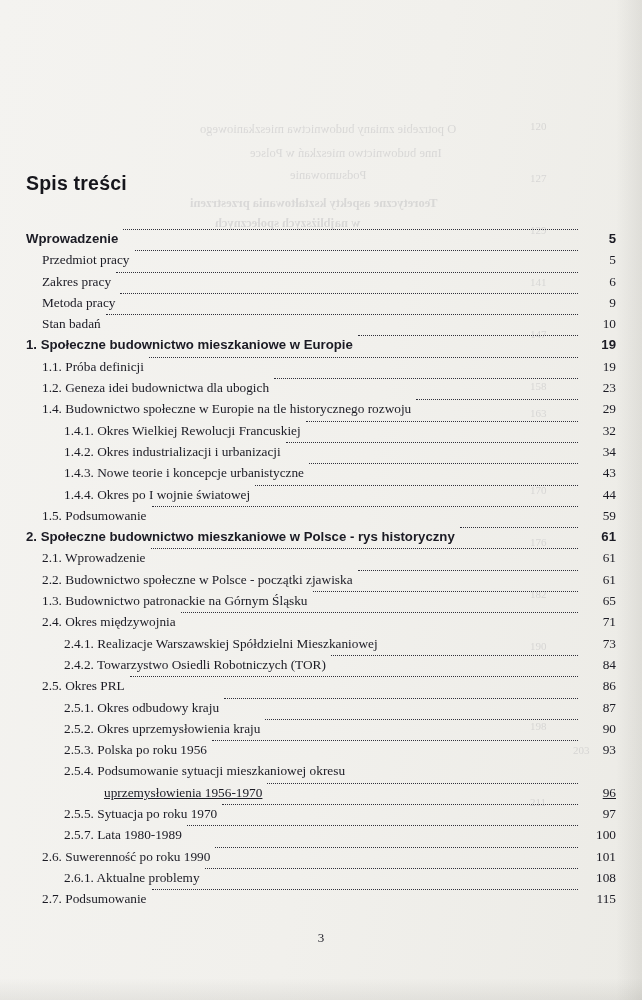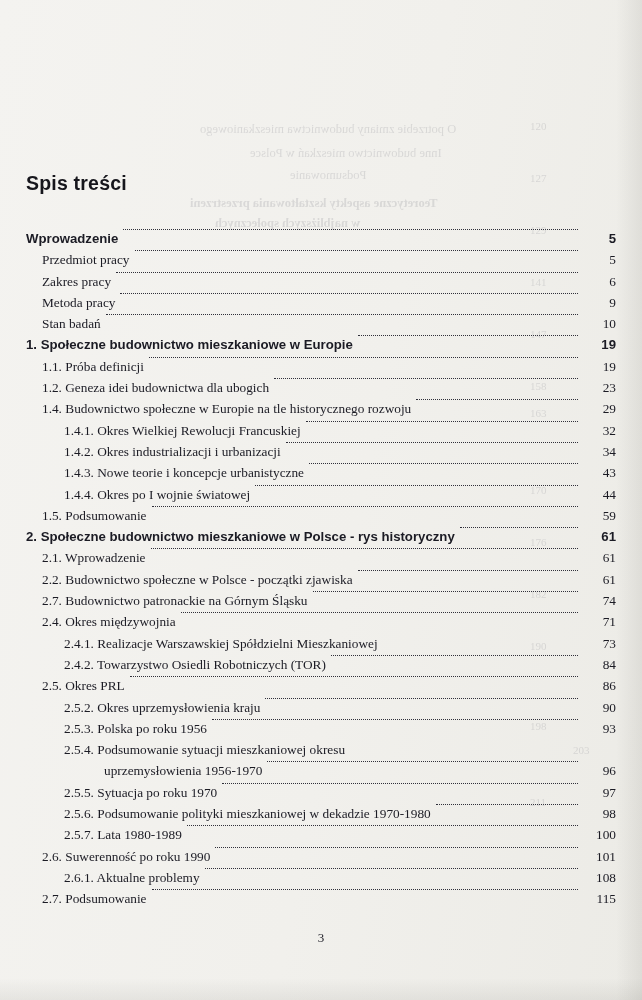--- a/index.html
+++ b/index.html
@@ -226,7 +226,7 @@
           <span class="pg">61</span>
         </div>
         <div class="row ind1">
-          <span class="lbl">2.7. Budownictwo patronackie na Górnym Śląsku</span>
+          <span class="lbl">1.3. Budownictwo patronackie na Górnym Śląsku</span>
           <span class="dots"></span>
           <span class="pg">74</span>
         </div>

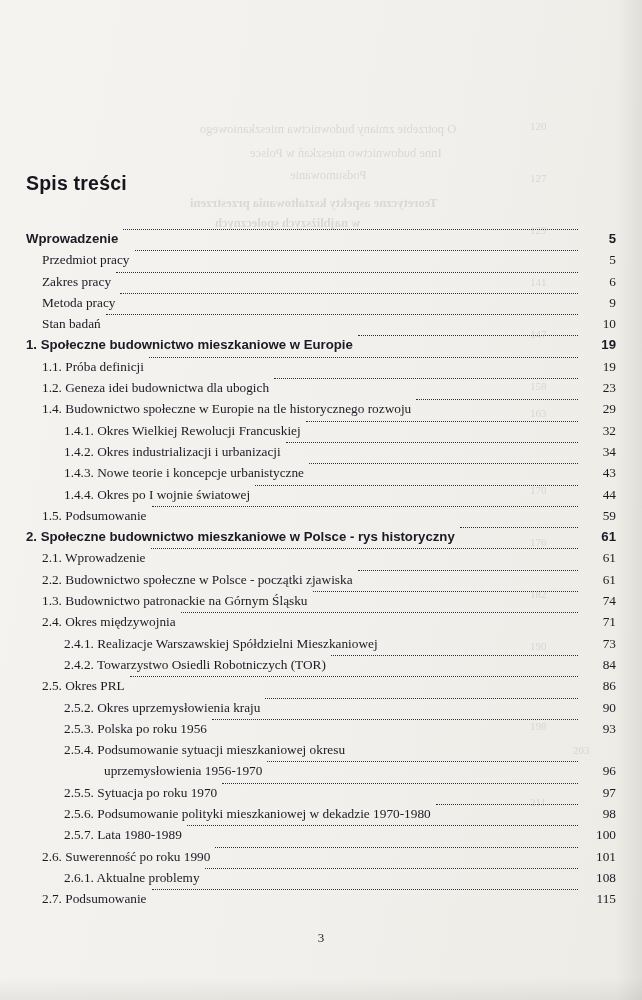--- a/index.html
+++ b/index.html
@@ -228,7 +228,7 @@
         <div class="row ind1">
           <span class="lbl">1.3. Budownictwo patronackie na Górnym Śląsku</span>
           <span class="dots"></span>
-          <span class="pg">74</span>
+          <span class="pg">65</span>
         </div>
         <div class="row ind1">
           <span class="lbl">2.4. Okres międzywojnia</span>

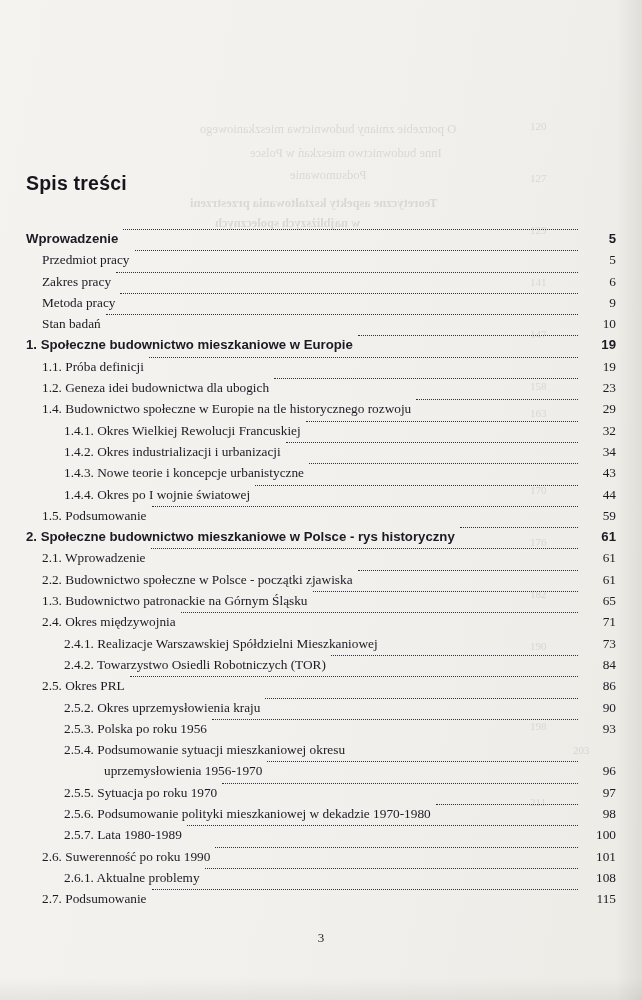--- a/index.html
+++ b/index.html
@@ -249,6 +249,11 @@
           <span class="lbl">2.5. Okres PRL</span>
           <span class="dots"></span>
           <span class="pg">86</span>
+        </div>
+        <div class="row ind2">
+          <span class="lbl">2.5.1. Okres odbudowy kraju</span>
+          <span class="dots"></span>
+          <span class="pg">87</span>
         </div>
         <div class="row ind2">
           <span class="lbl">2.5.2. Okres uprzemysłowienia kraju</span>

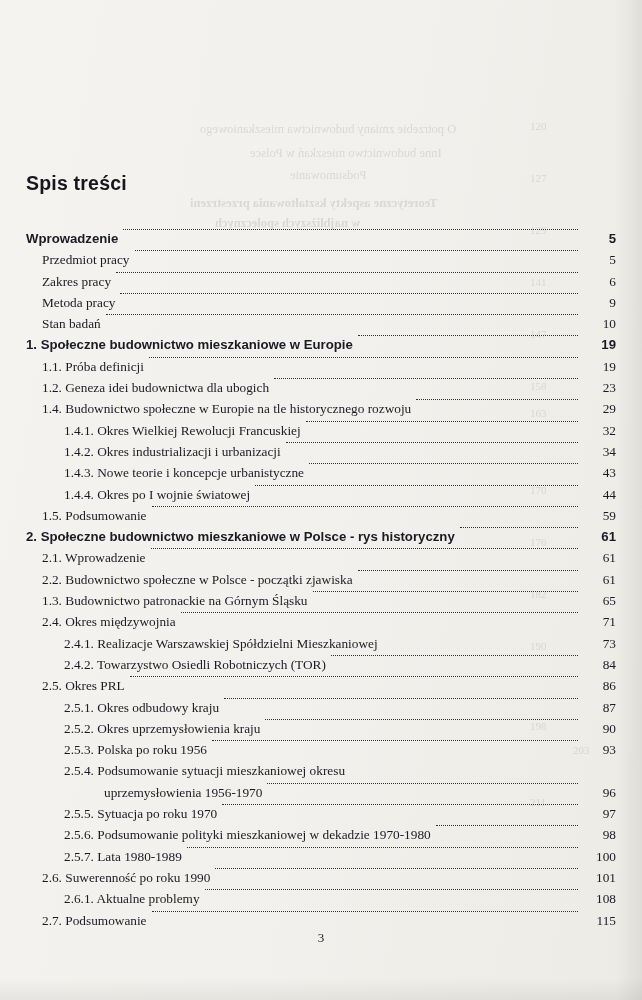--- a/index.html
+++ b/index.html
@@ -98,7 +98,7 @@
   .ind0 { padding-left: 0px; }
   .ind1 { padding-left: 16px; }
   .ind2 { padding-left: 38px; }
-  .ind3 { padding-left: 78px; }
+  .ind3 { padding-left: 78px; text-decoration: underline; }
 
   .folio {
     position: absolute;

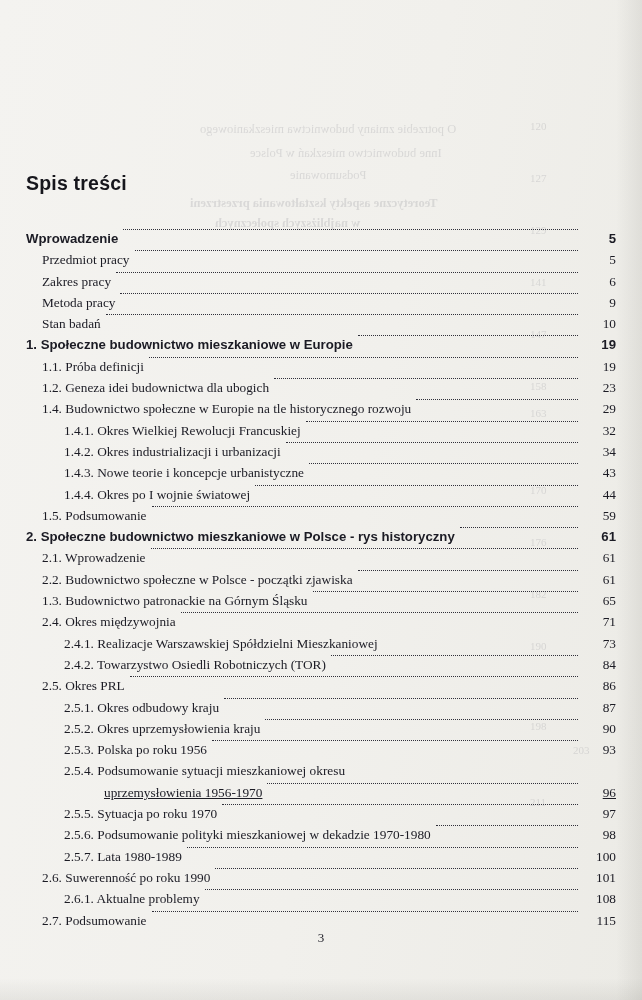--- a/index.html
+++ b/index.html
@@ -279,11 +279,6 @@
           <span class="lbl">2.5.5. Sytuacja po roku 1970</span>
           <span class="dots"></span>
           <span class="pg">97</span>
-        </div>
-        <div class="row ind2">
-          <span class="lbl">2.5.6. Podsumowanie polityki mieszkaniowej w dekadzie 1970-1980</span>
-          <span class="dots"></span>
-          <span class="pg">98</span>
         </div>
         <div class="row ind2">
           <span class="lbl">2.5.7. Lata 1980-1989</span>

